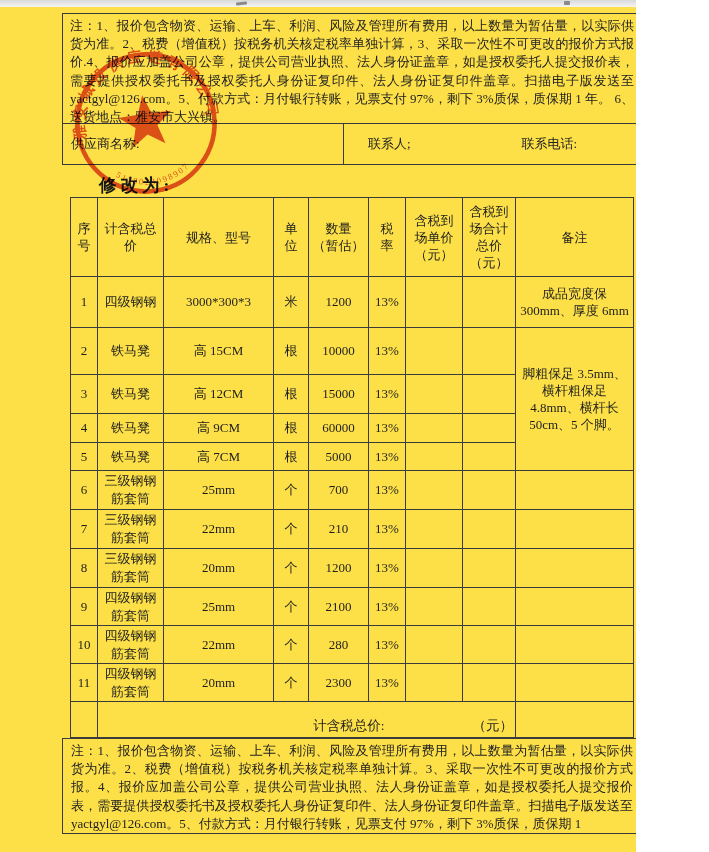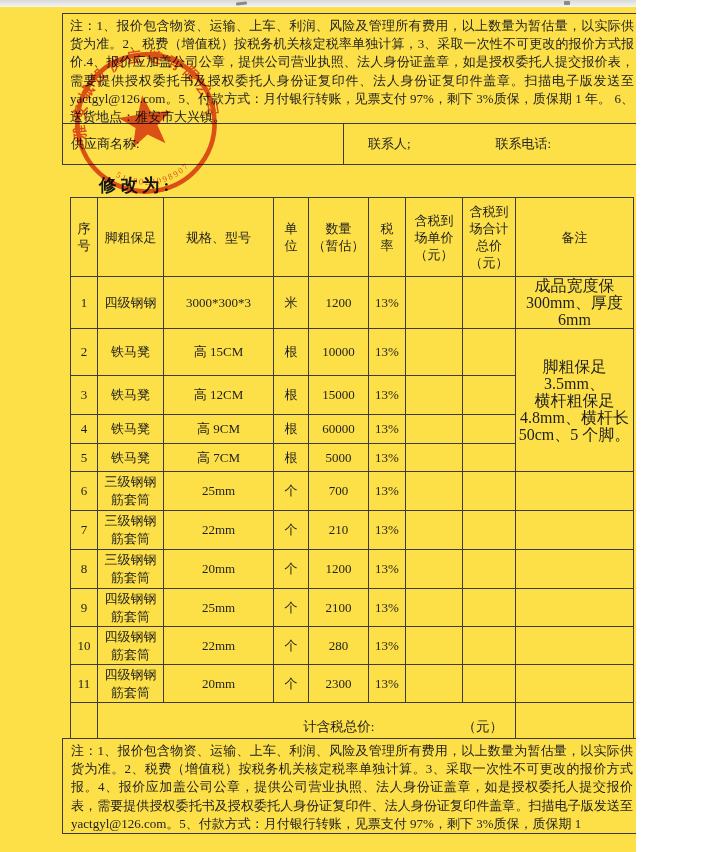--- a/index.html
+++ b/index.html
@@ -26,7 +26,7 @@
     display:flex;align-items:center;padding-left:8px;font-size:13px;}
   .cell-contact{flex:1;display:flex;align-items:center;font-size:13px;}
   .cell-contact .c1{margin-left:24px;}
-  .cell-contact .c2{margin-left:auto;margin-right:90px;}
+  .cell-contact .c2{margin-left:auto;margin-right:64px;}
   
   .section-label{position:absolute;left:99px;top:173px;font-size:17.5px;
     letter-spacing:4px;color:#161616;font-weight:bold;}

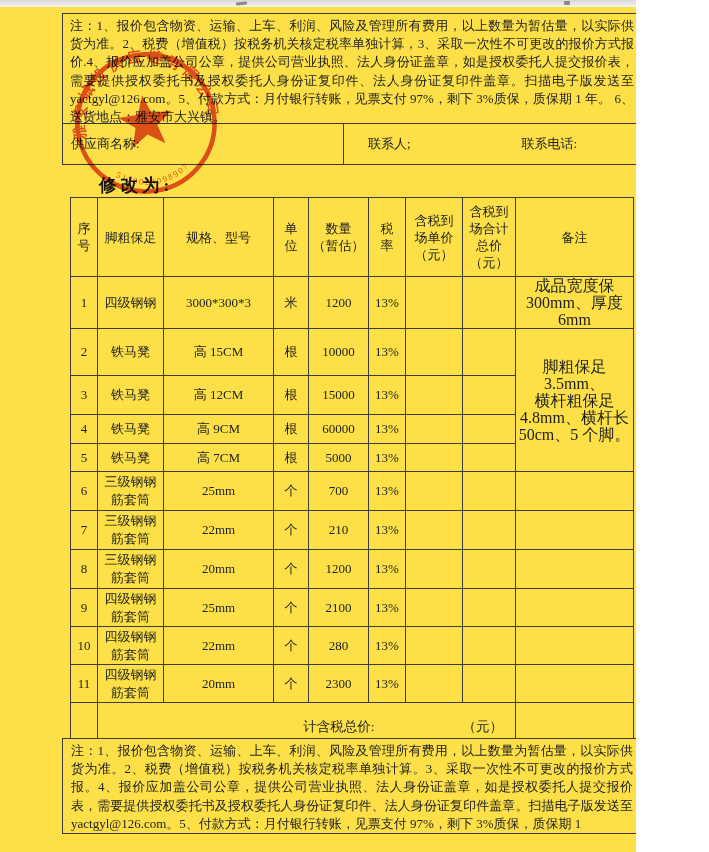--- a/index.html
+++ b/index.html
@@ -90,7 +90,7 @@
         <tr style="height:79px">
       <th class="pre">序
 号</th>
-      <th>脚粗保足</th>
+      <th>计含税总价</th>
       <th>规格、型号</th>
       <th class="pre">单
 位</th>

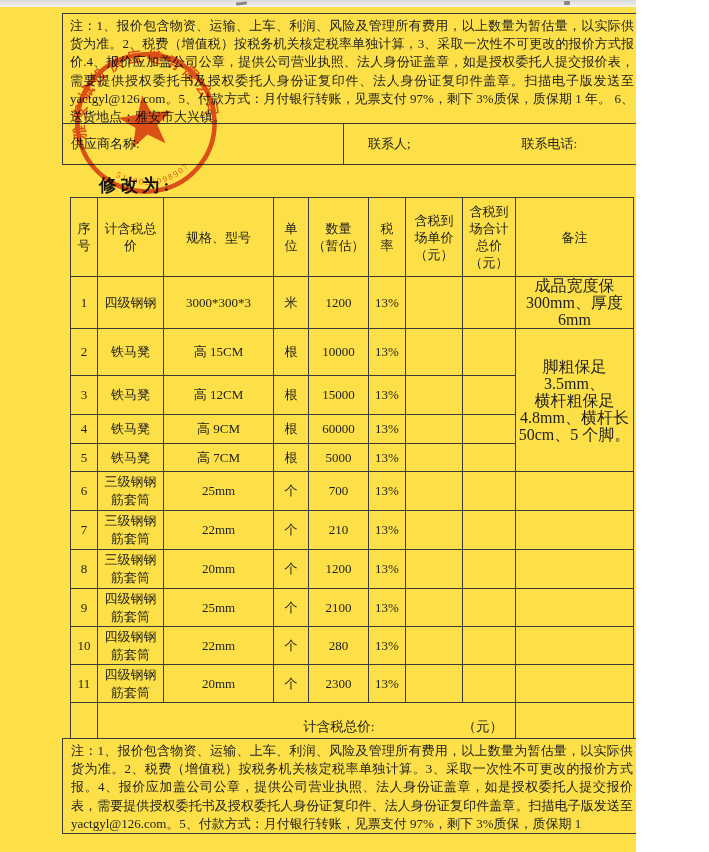--- a/index.html
+++ b/index.html
@@ -36,7 +36,7 @@
   table.items th,table.items td{border:1px solid #3b3b3b;text-align:center;
     vertical-align:middle;padding:0 1px;font-weight:normal;overflow:hidden;}
   table.items th{line-height:17px;}
-  td.remark{font-size:16px;line-height:17px;}
+  td.remark{font-size:13px;line-height:17px;}
   .total-inner{display:flex;justify-content:flex-end;align-items:flex-start;
     gap:88px;padding-right:11px;font-size:13.5px;margin-top:12px;}
   

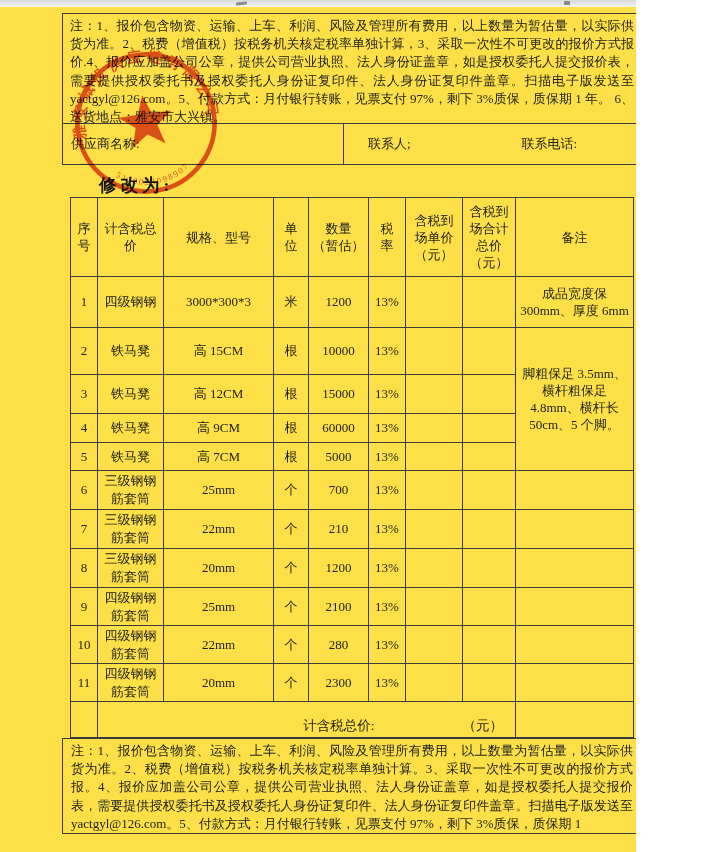--- a/index.html
+++ b/index.html
@@ -38,7 +38,7 @@
   table.items th{line-height:17px;}
   td.remark{font-size:13px;line-height:17px;}
   .total-inner{display:flex;justify-content:flex-end;align-items:flex-start;
-    gap:88px;padding-right:11px;font-size:13.5px;margin-top:12px;}
+    gap:88px;padding-right:1px;font-size:13.5px;margin-top:12px;}
   
   .footer-box{position:absolute;left:62px;top:738px;width:580px;height:96px;
     border:1.5px solid #3a3a3a;box-sizing:border-box;

